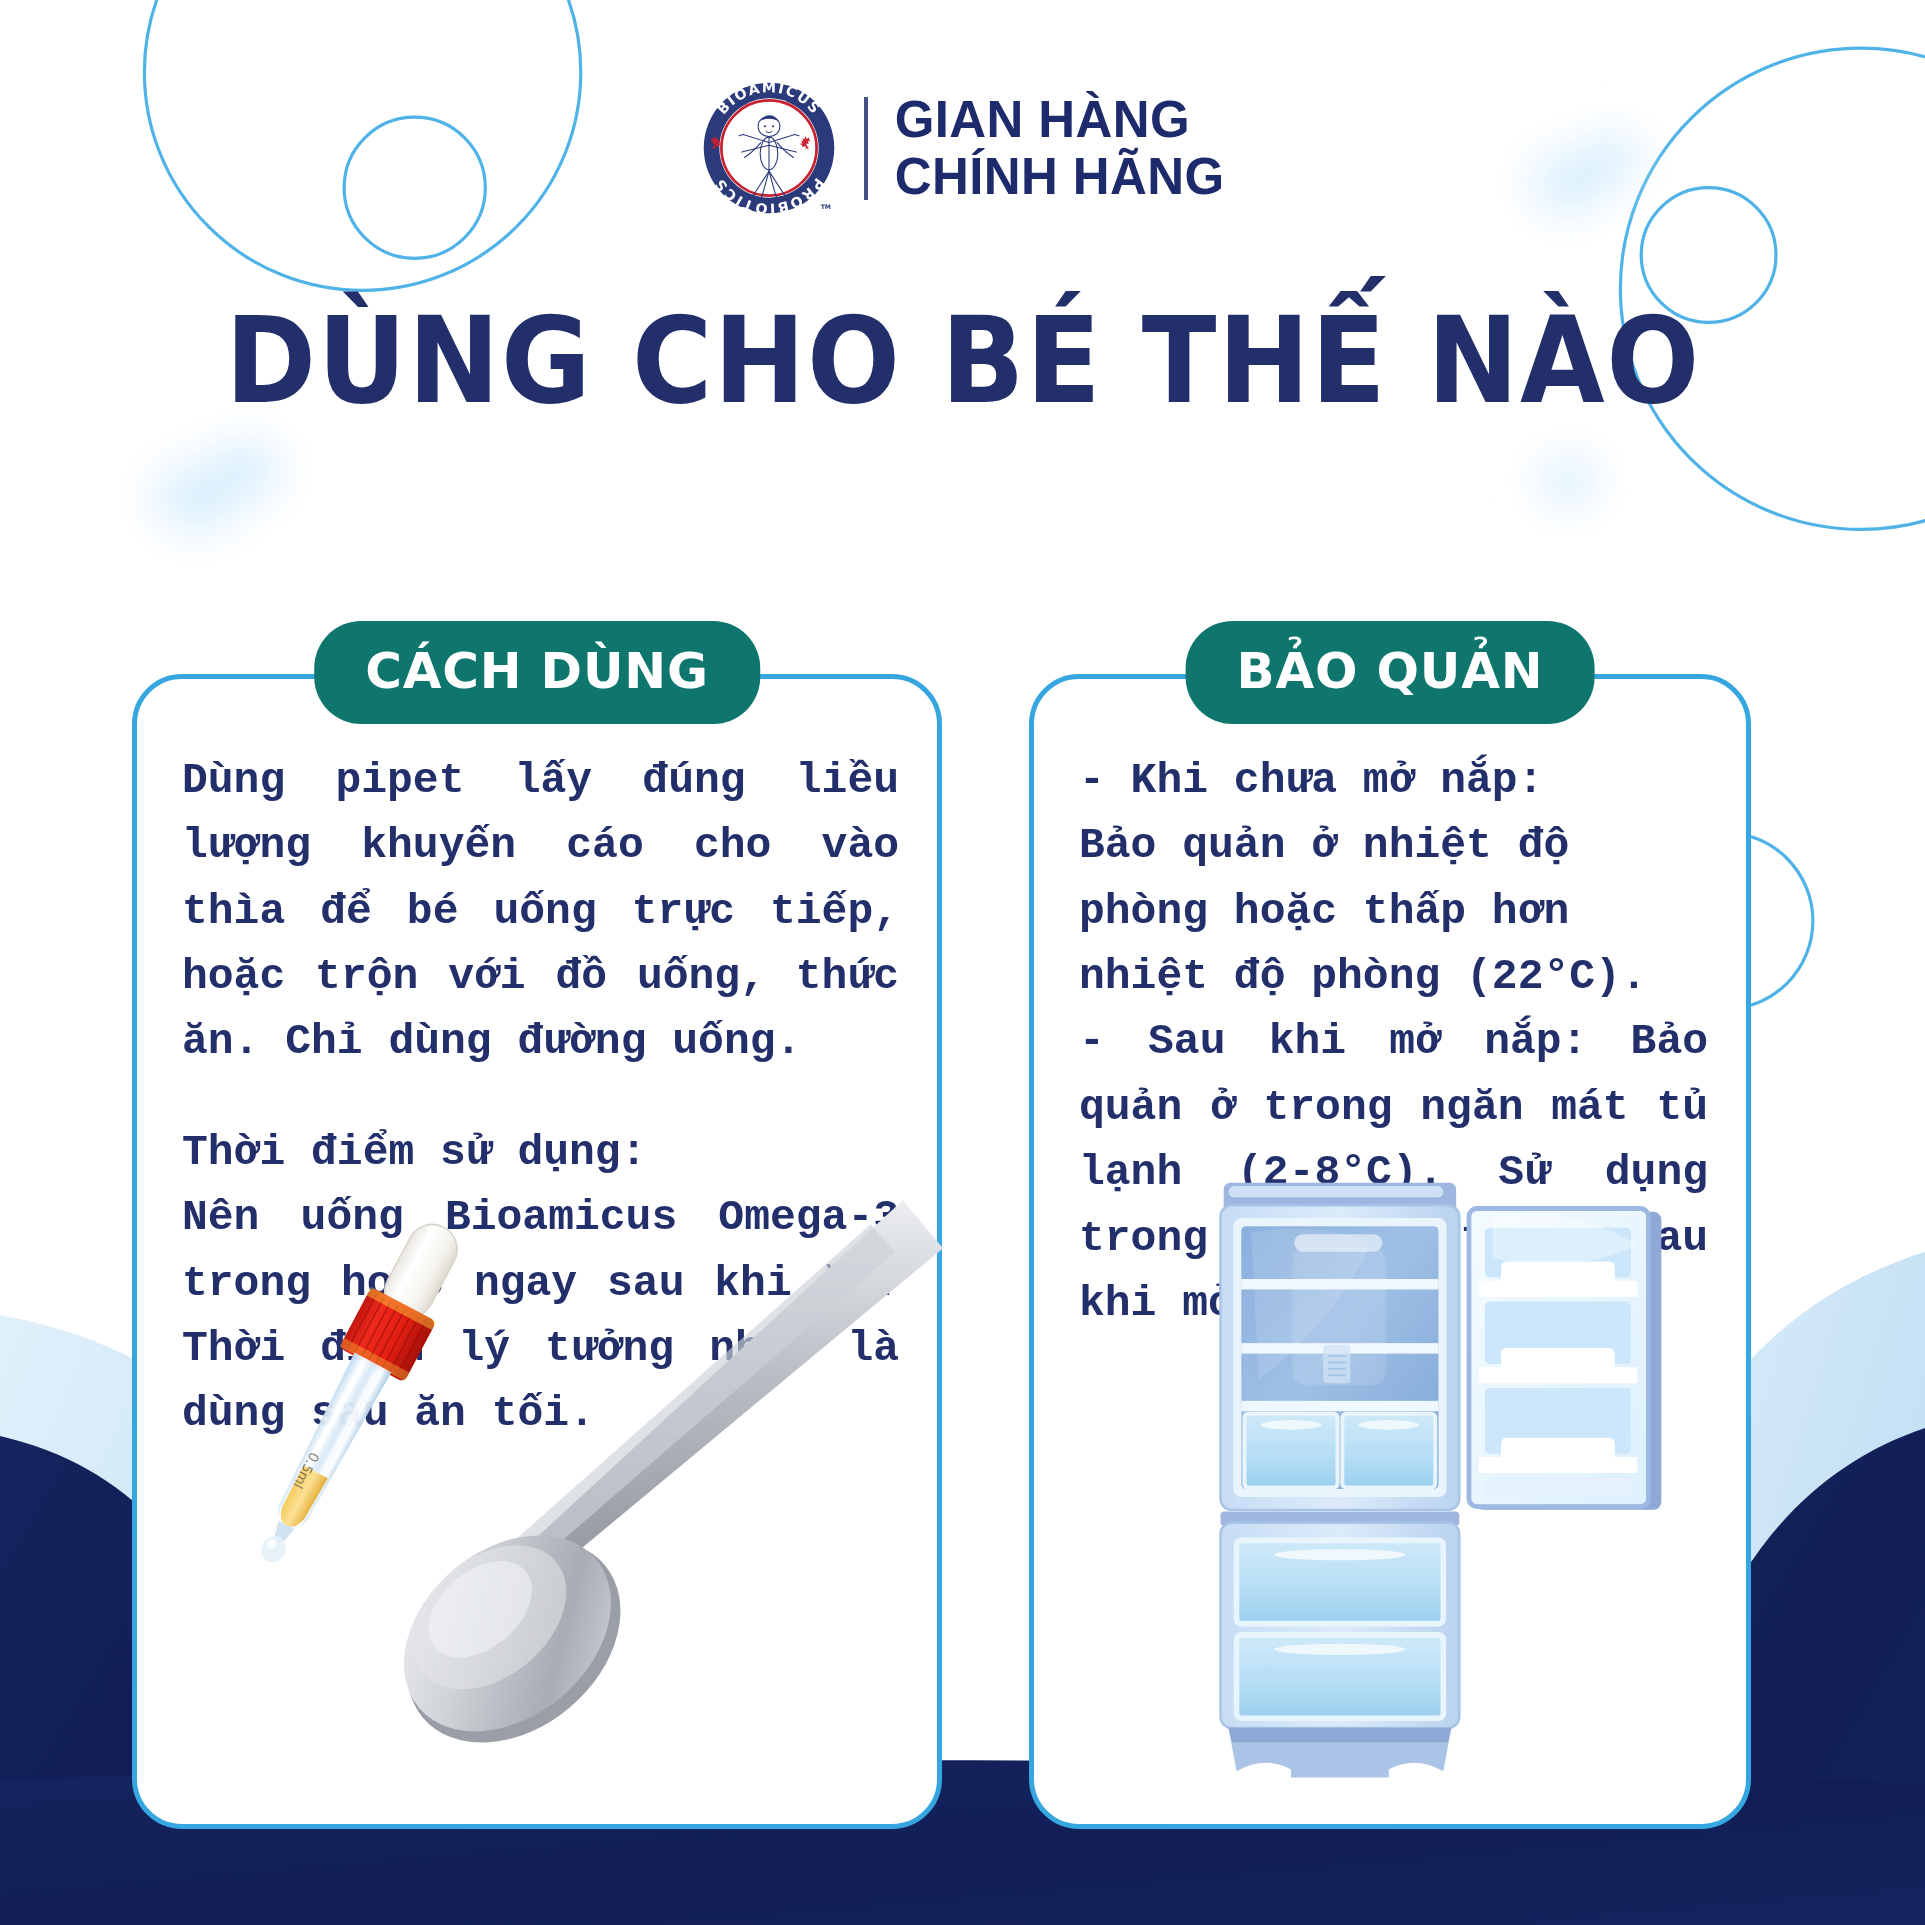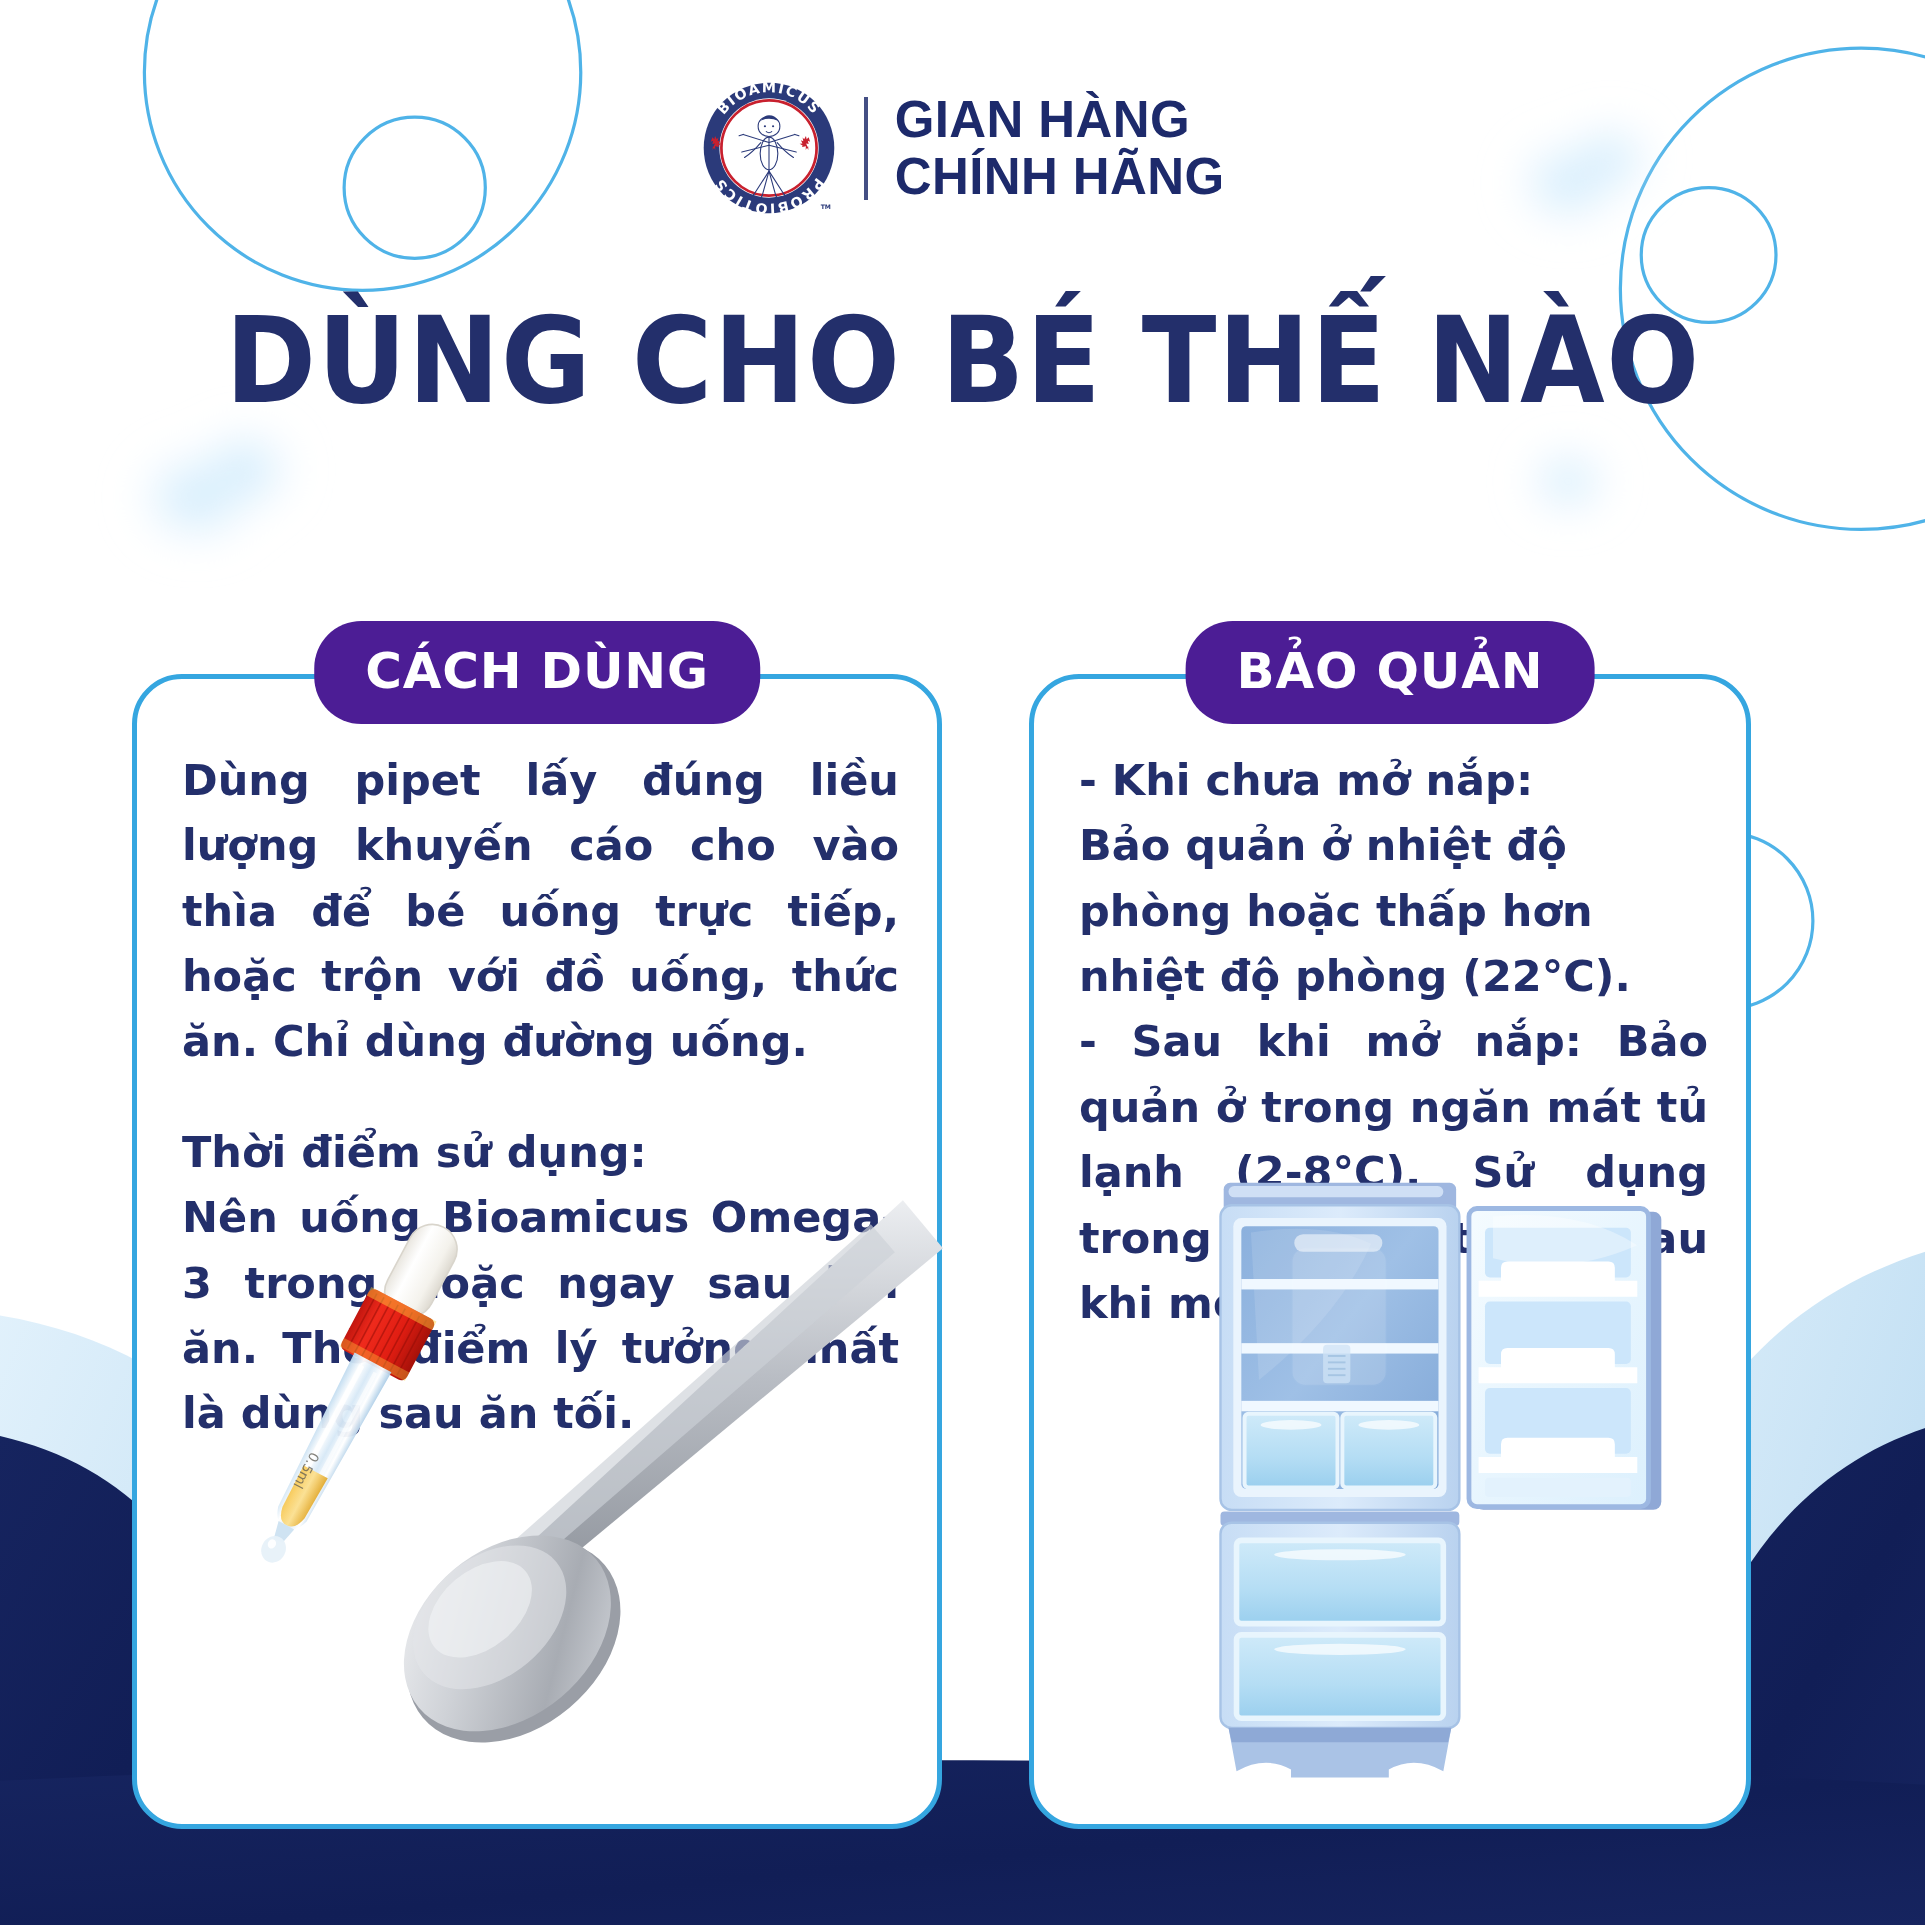--- a/index.html
+++ b/index.html
@@ -47,7 +47,7 @@
 
   .badge{
     position:absolute;top:-58px;left:50%;transform:translateX(-50%);
-    background:#4c1d95;color:#ffffff;border-radius:47px;
+    background:#0f766e;color:#ffffff;border-radius:47px;
     font-weight:bold;font-size:50px;letter-spacing:0.8px;
     padding:21px 51px 24px;white-space:nowrap;z-index:6;
     font-family:"DejaVu Sans", sans-serif;

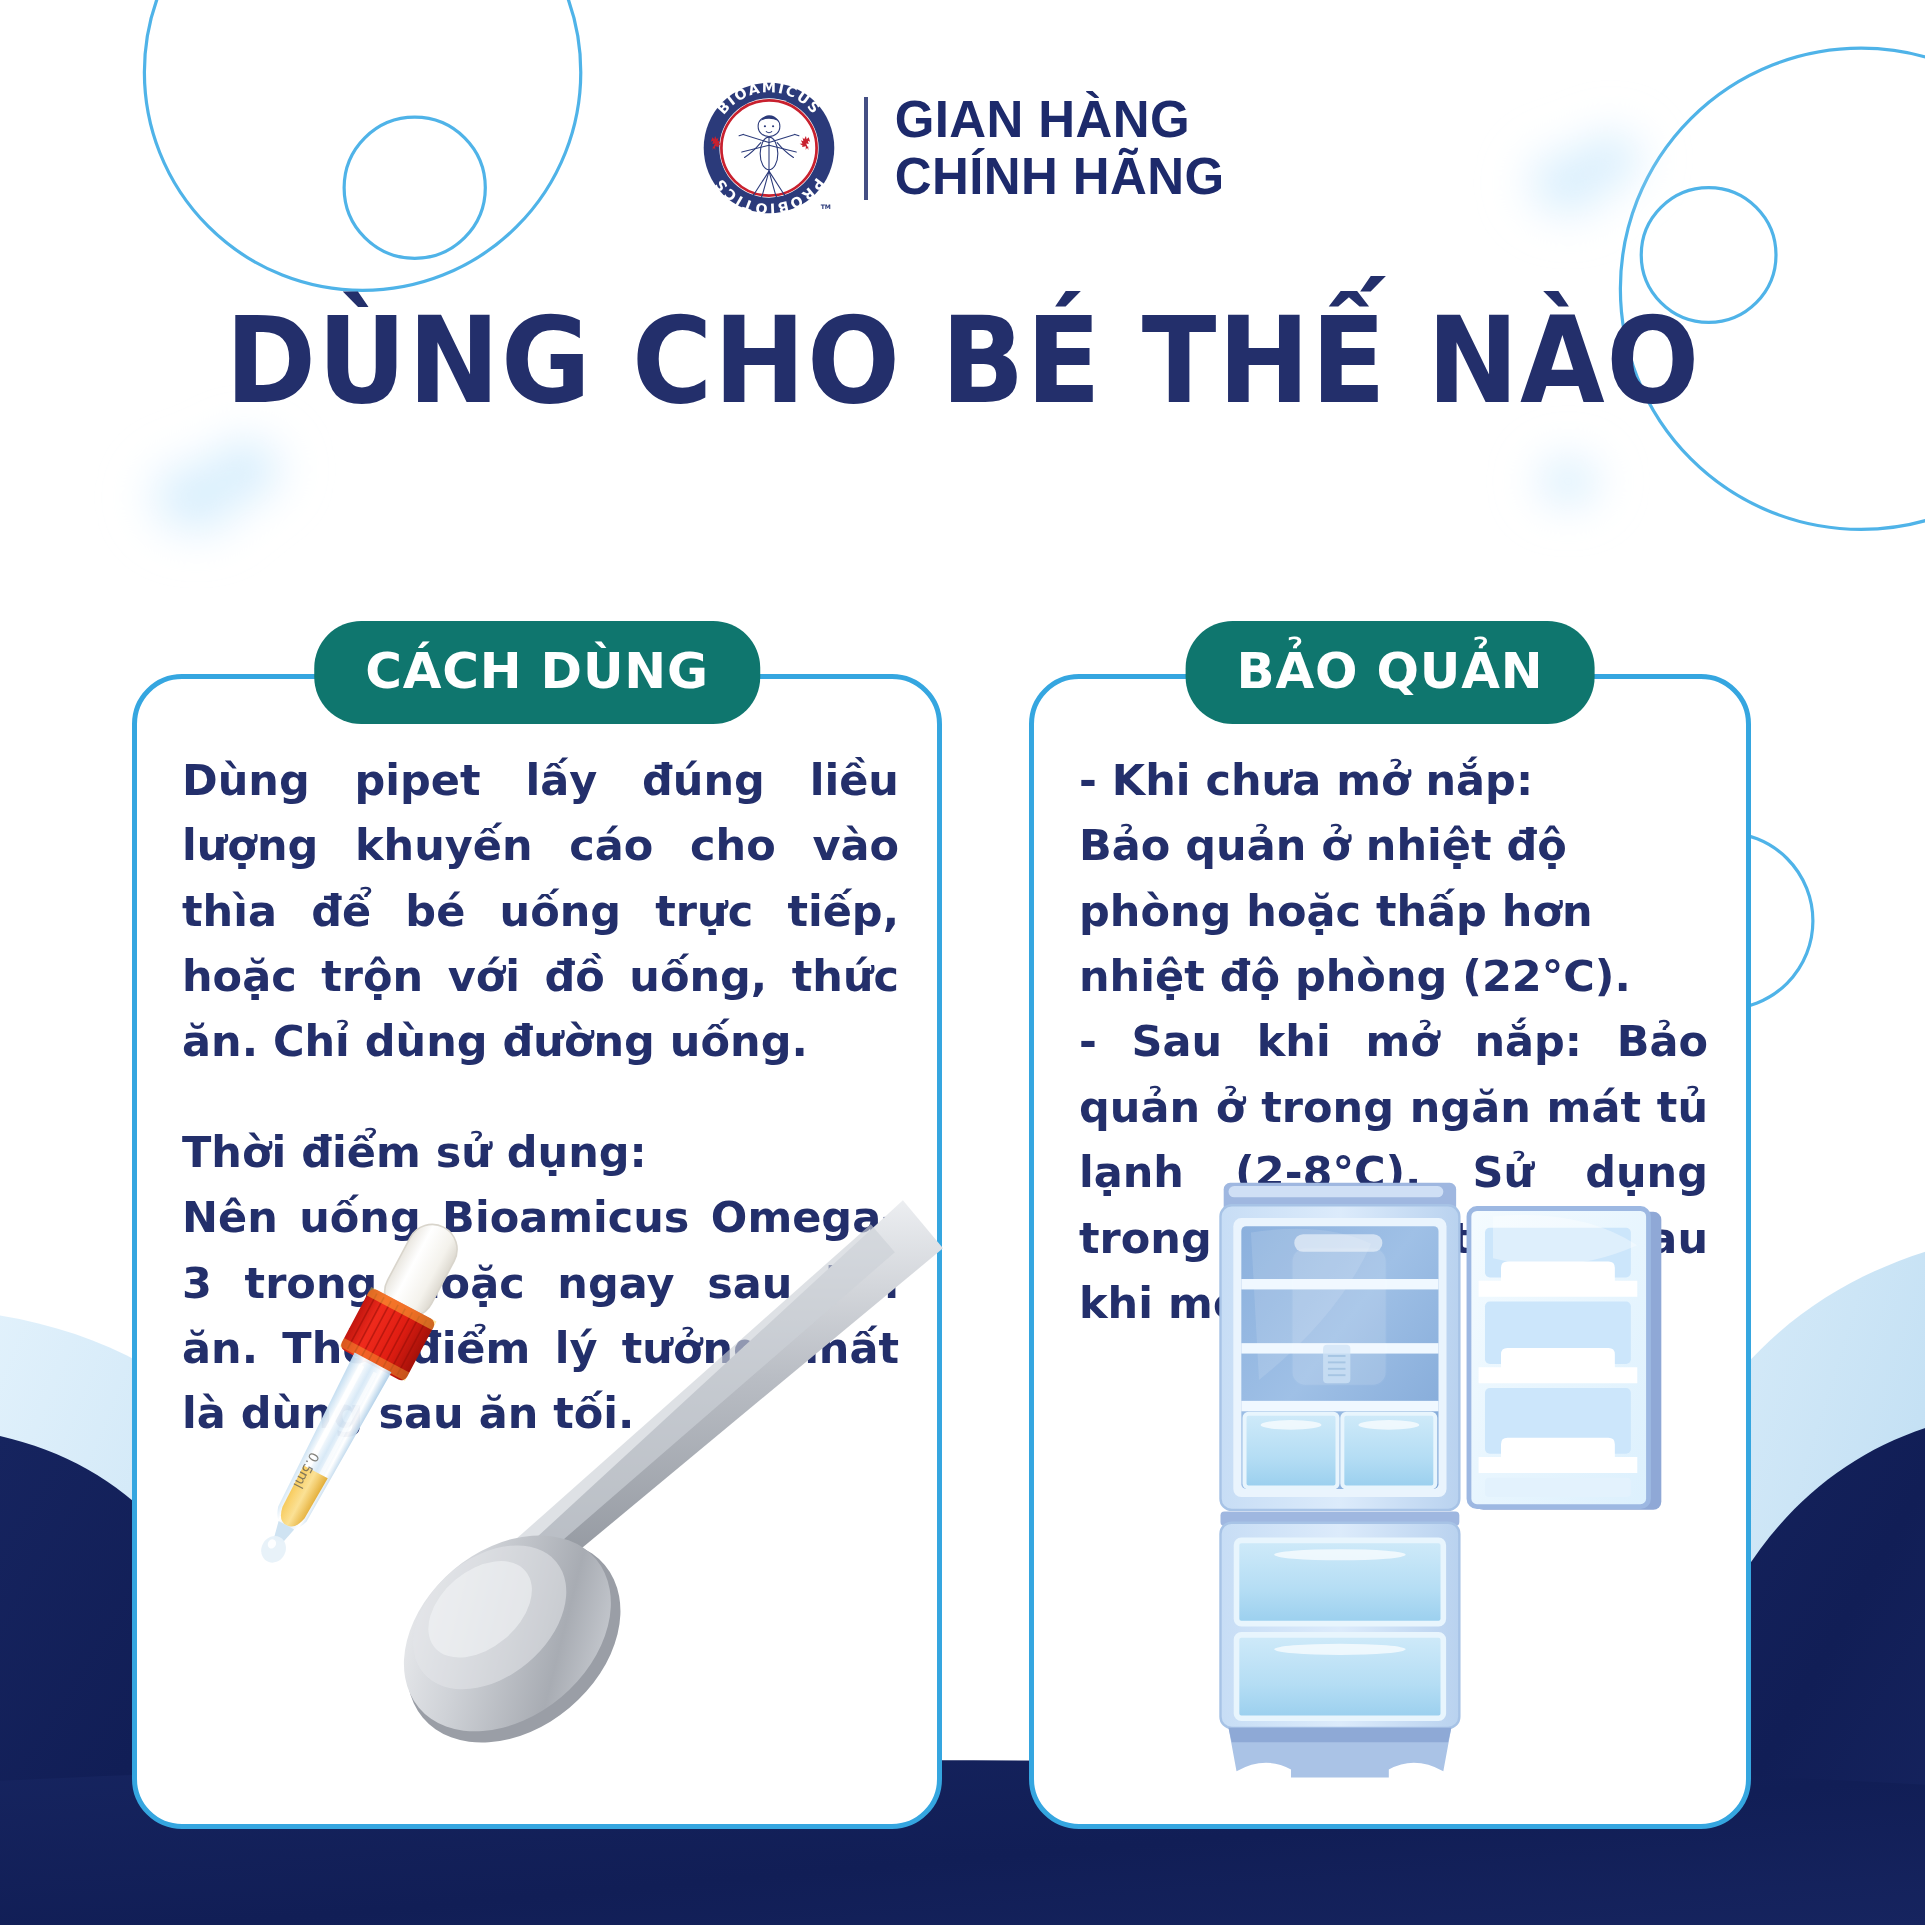--- a/index.html
+++ b/index.html
@@ -58,7 +58,7 @@
     color:#232f6b;font-size:43px;line-height:1.52;
     font-family:"DejaVu Sans", sans-serif;font-weight:bold;
   }
-  .para{margin:0 0 0 0;text-align:justify;}
+  .para{margin:0 0 0 0;text-align:justify;font-family:Liberation Mono, monospace;}
   .gap{height:45px;}
   .nojust{text-align:left;}
 

